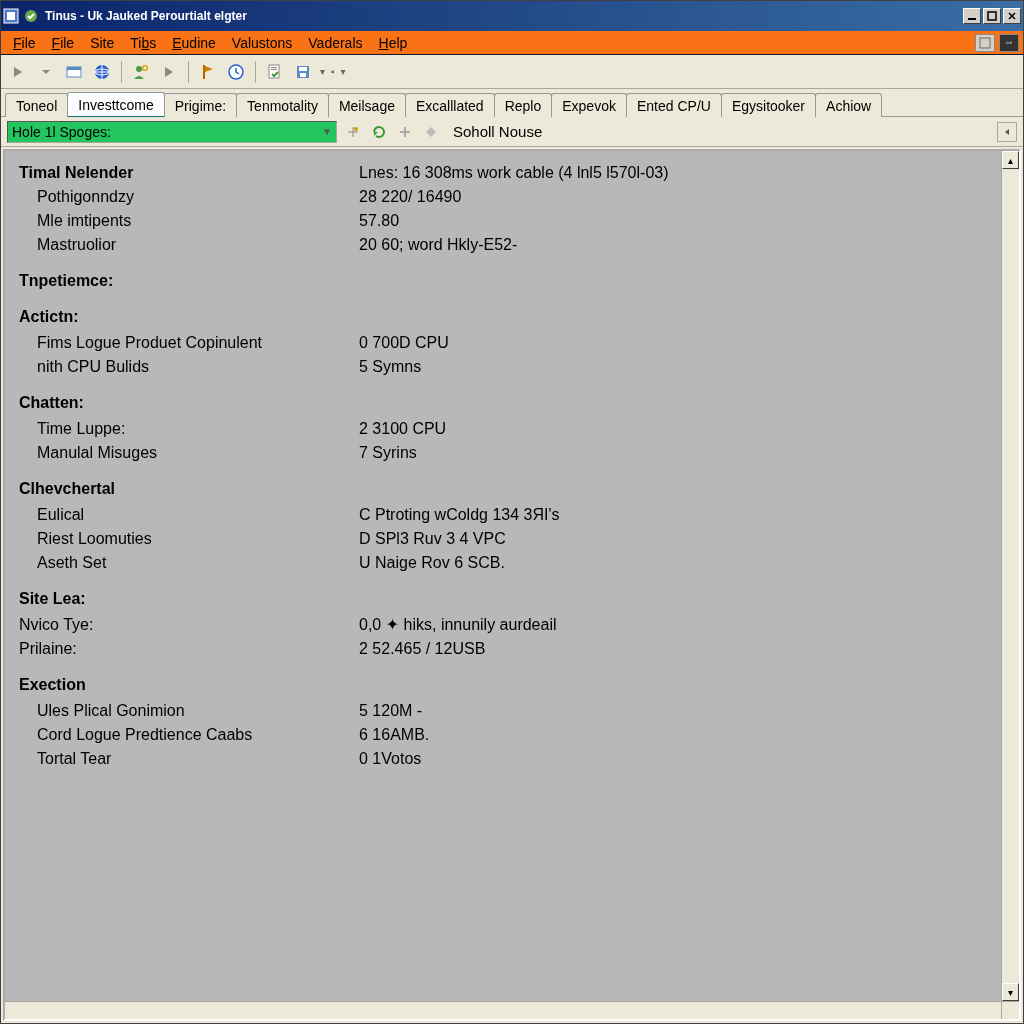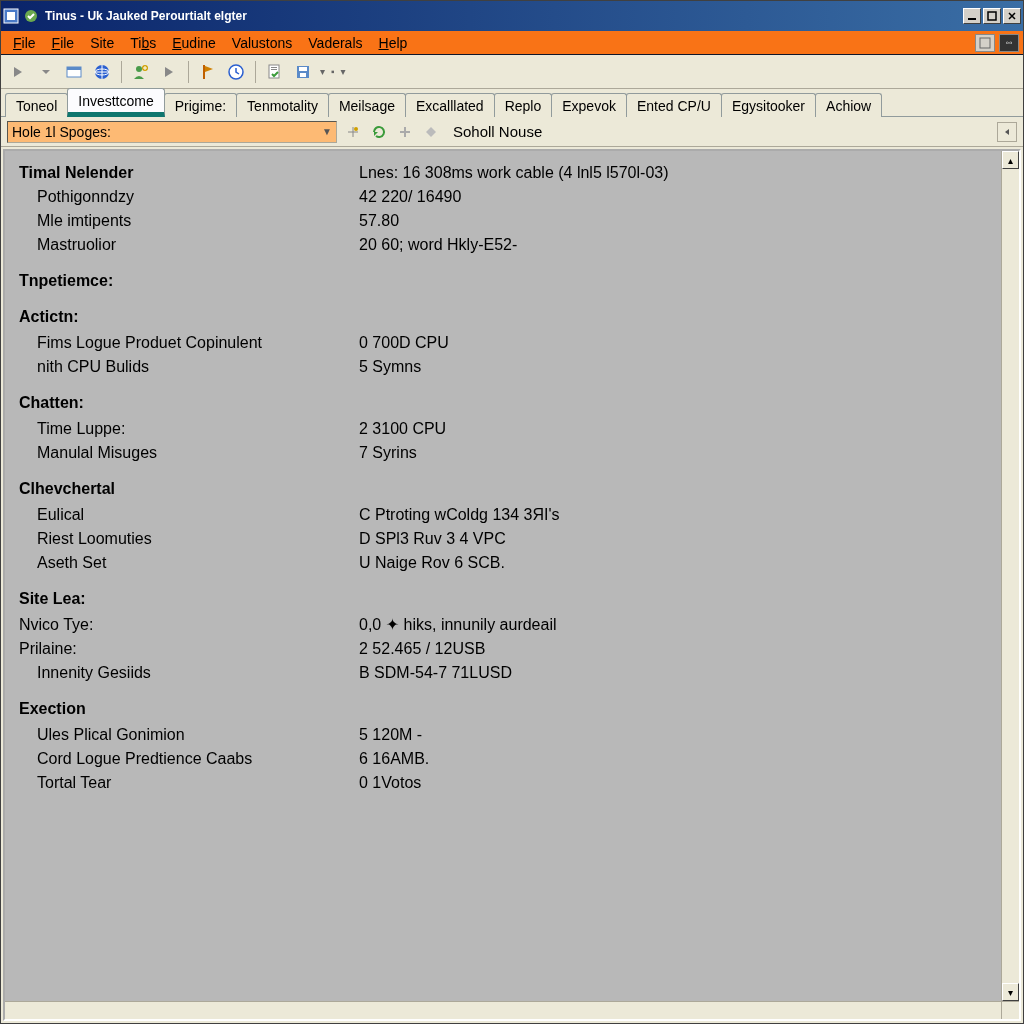--- a/index.html
+++ b/index.html
@@ -32,7 +32,7 @@
   
   .tabrow { height: 28px; background: #ece9d8; display: flex; align-items: flex-end; padding: 0 4px; border-bottom: 1px solid #919b9c; }
   .tabrow .tab { padding: 4px 10px 3px 10px; font-size: 14px; background: #ece9d8; border: 1px solid #919b9c; border-bottom: none; margin-right: -1px; cursor: default; border-radius: 3px 3px 0 0; position: relative; top: 1px; }
-  .tabrow .tab.active { background: #fcfcfe; z-index: 2; border-bottom: 5px solid #0f766e; }
+  .tabrow .tab.active { background: #fcfcfe; z-index: 2; border-bottom: 1px solid #0f766e; }
   
   
   .subbar { height: 30px; background: #ece9d8; display: flex; align-items: center; padding: 0 6px; gap: 6px; border-bottom: 1px solid #aca899; }

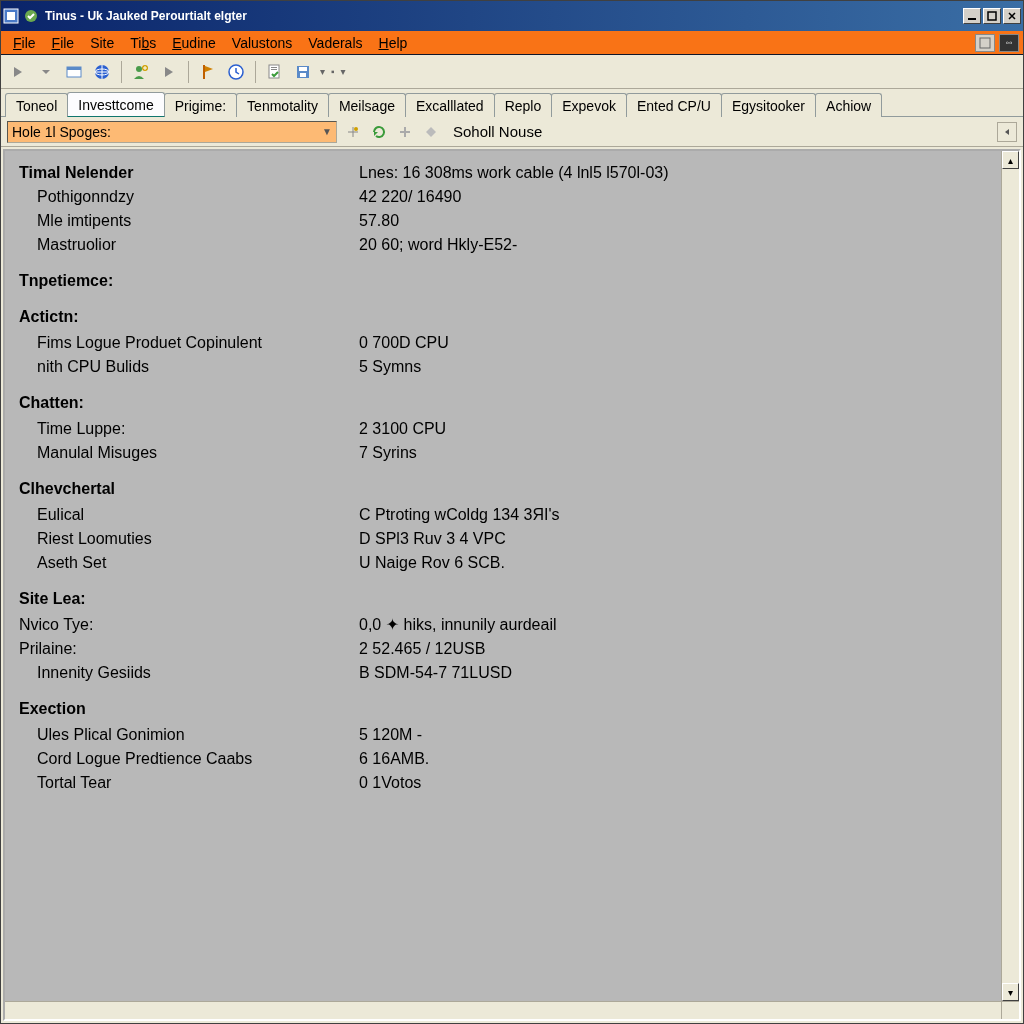--- a/index.html
+++ b/index.html
@@ -36,7 +36,7 @@
   
   
   .subbar { height: 30px; background: #ece9d8; display: flex; align-items: center; padding: 0 6px; gap: 6px; border-bottom: 1px solid #aca899; }
-  .subbar .combo { flex: 0 0 330px; height: 22px; display: flex; align-items: center; background: #fdba74; border: 1px inset #aca899; padding: 0 4px; font-size: 14px; justify-content: space-between; }
+  .subbar .combo { flex: 0 0 330px; height: 22px; display: flex; align-items: center; background: #22c55e; border: 1px inset #aca899; padding: 0 4px; font-size: 14px; justify-content: space-between; }
   .subbar .combo .dd { font-size: 10px; color: #555; }
   .subbar .mini-btn { width: 20px; height: 20px; display: flex; align-items: center; justify-content: center; }
   .subbar .label-text { font-size: 15px; padding-left: 6px; }

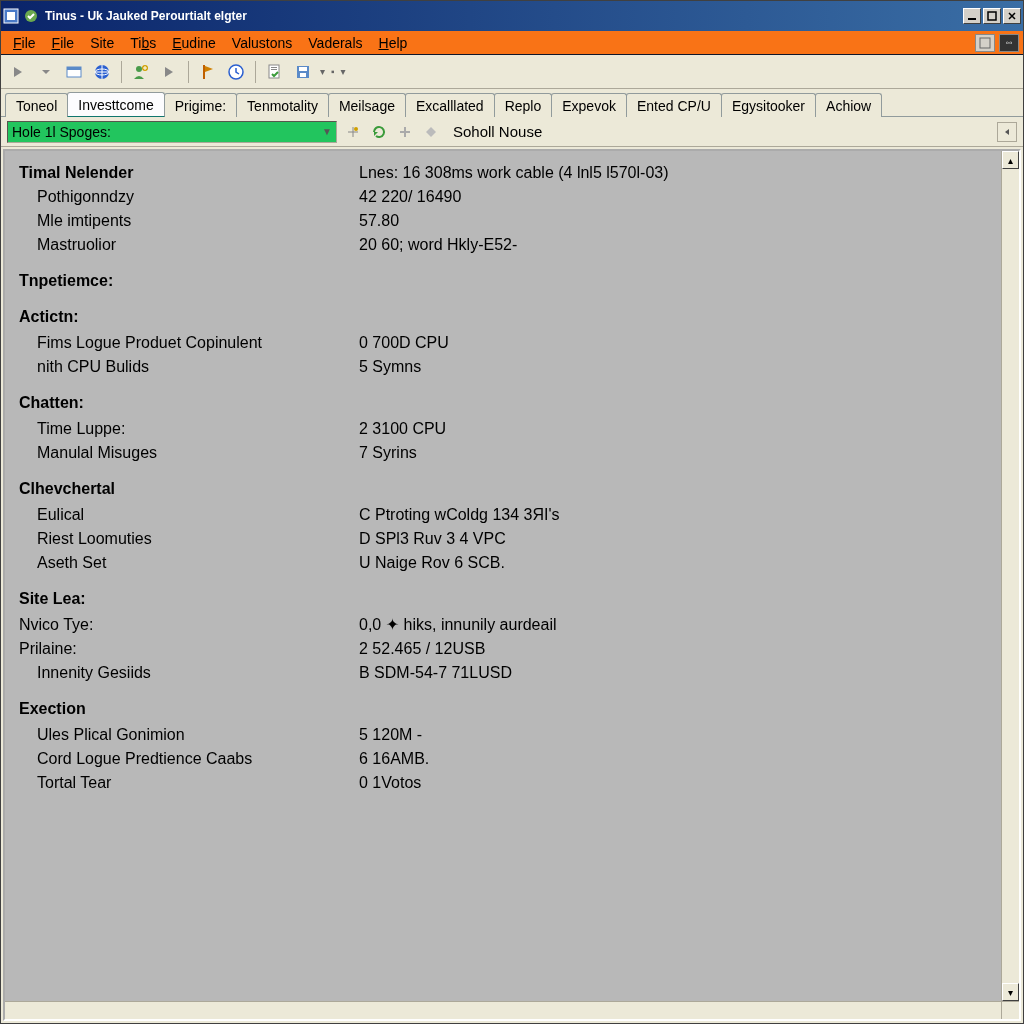--- a/index.html
+++ b/index.html
@@ -247,7 +247,7 @@
           </div>
           <div class="row">
             <div class="lbl">Pothigonndzy</div>
-            <div class="val">42 220/ 16490</div>
+            <div class="val">28 220/ 16490</div>
           </div>
           <div class="row">
             <div class="lbl">Mle imtipents</div>

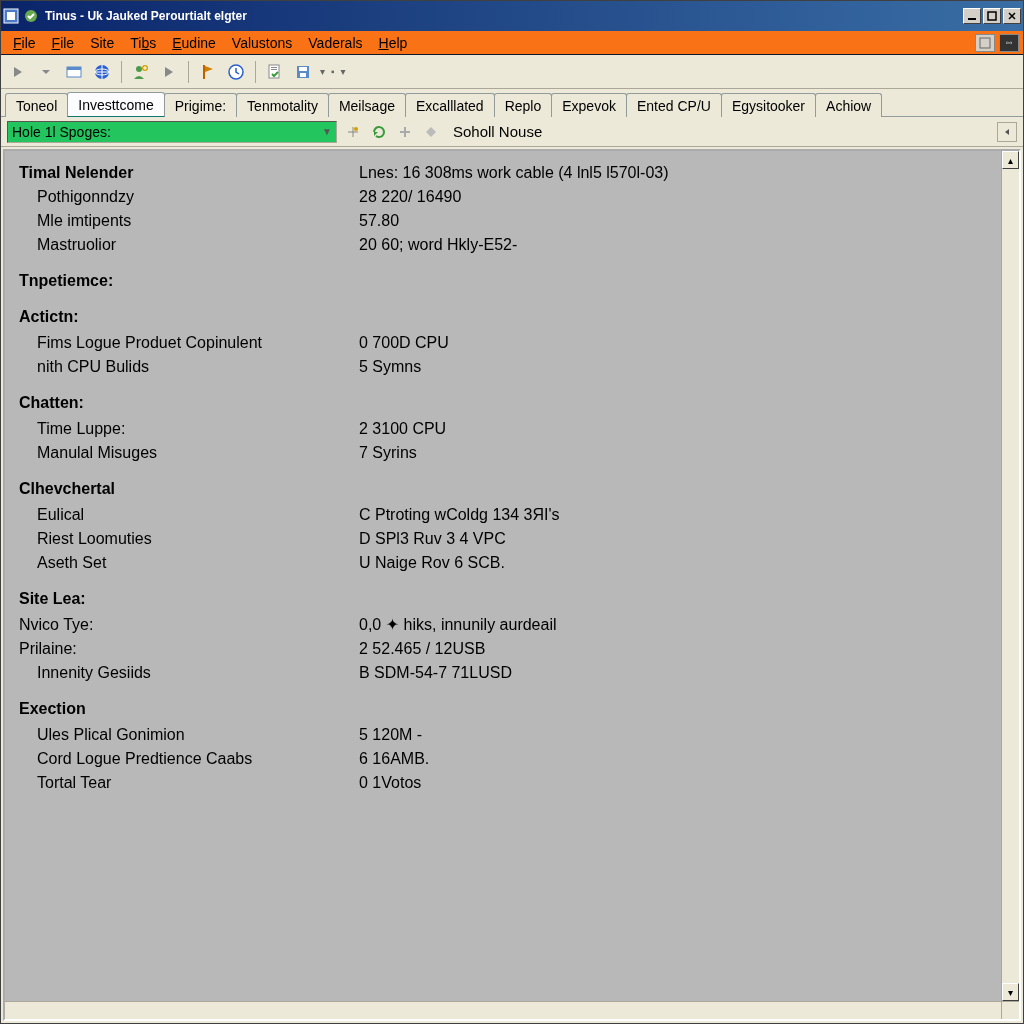--- a/index.html
+++ b/index.html
@@ -298,10 +298,6 @@
             <div class="lbl">Prilaine:</div>
             <div class="val">2 52.465 / 12USB</div>
           </div>
-          <div class="row">
-            <div class="lbl">Innenity Gesiids</div>
-            <div class="val">B SDM-54-7 71LUSD</div>
-          </div>
           <div class="section-title">Exection</div>
           <div class="row">
             <div class="lbl">Ules Plical Gonimion</div>

